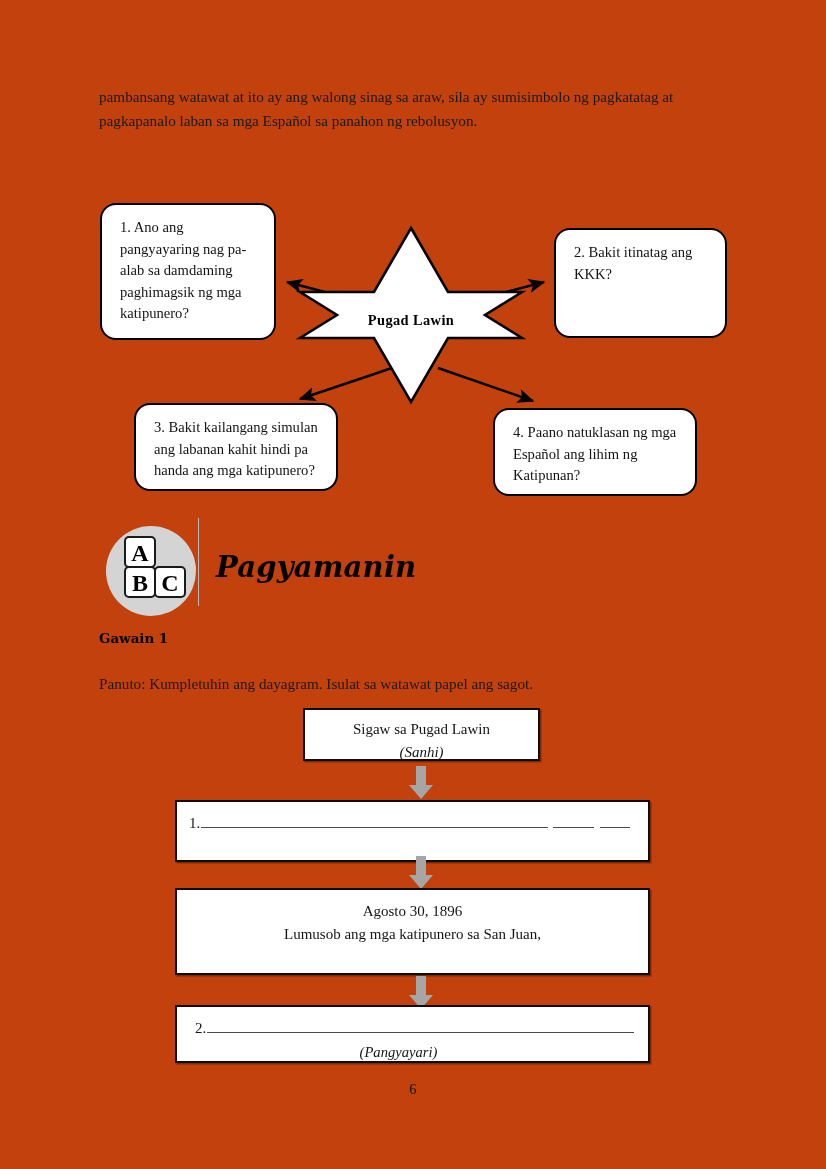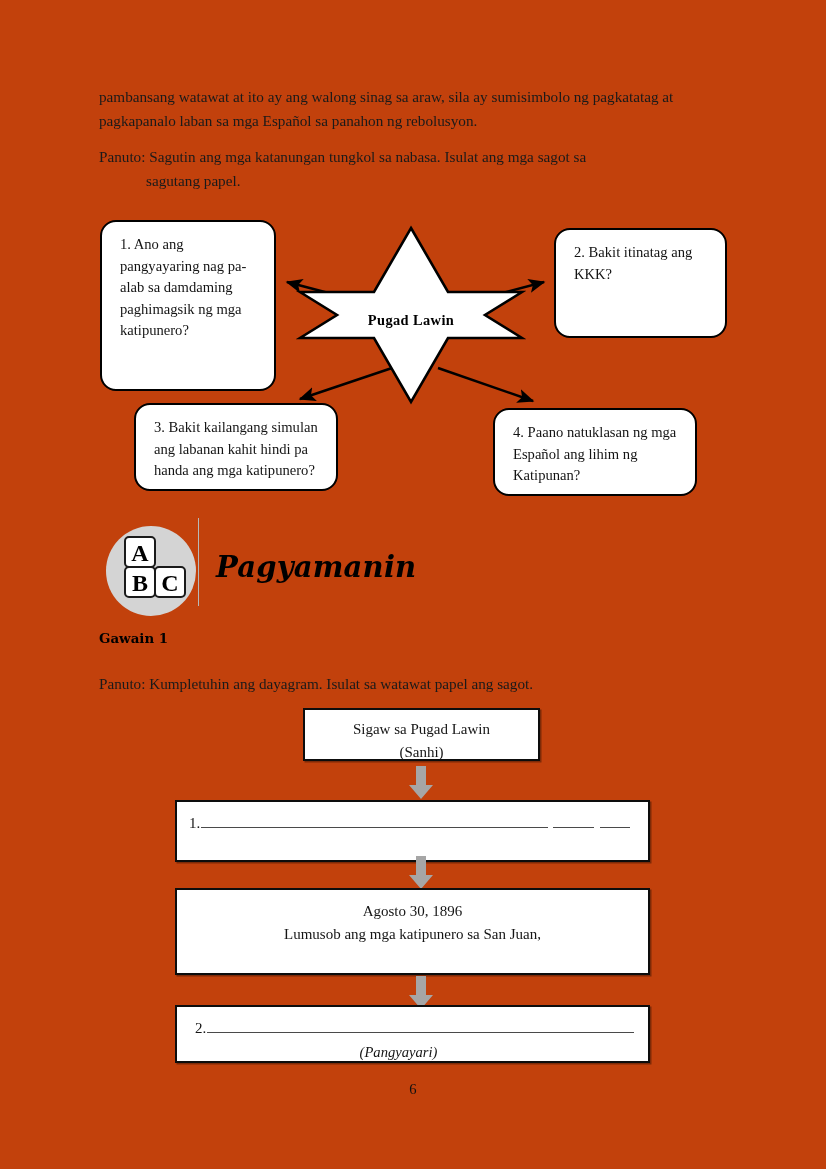--- a/index.html
+++ b/index.html
@@ -274,10 +274,6 @@
 
   <div class="para" id="intro-para">pambansang watawat at ito ay ang walong sinag sa araw, sila ay sumisimbolo ng pagkatatag at pagkapanalo laban sa mga Español sa panahon ng rebolusyon.</div>
 
-  <div class="para" id="panuto-1">
-    <span>Panuto: Sagutin ang mga katanungan tungkol sa nabasa. Isulat ang mga sagot sa</span>
-    <span class="indent-line">sagutang papel.</span>
-  </div>
 
   <div id="diagram">
 

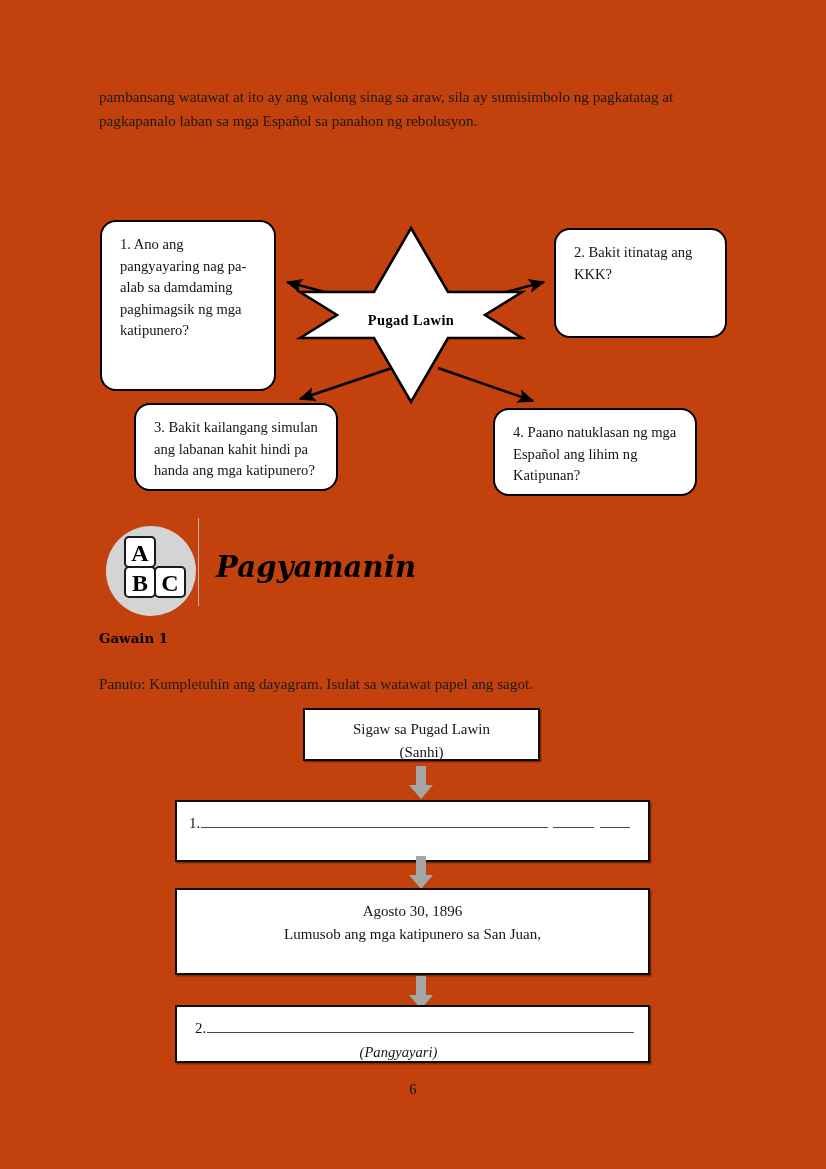--- a/index.html
+++ b/index.html
@@ -61,7 +61,7 @@
     color: #141414;
     padding: 12px 14px 10px 18px;
   }
-  #qbox-1 { left: 100px; top: 30px;  width: 176px; height: 171px; }
+  #qbox-1 { left: 100px; top: 13px;  width: 176px; height: 137px; }
   #qbox-2 { left: 554px; top: 38px;  width: 173px; height: 110px; }
   #qbox-3 { left: 134px; top: 213px; width: 204px; height: 88px;  }
   #qbox-4 { left: 493px; top: 218px; width: 204px; height: 88px;  }

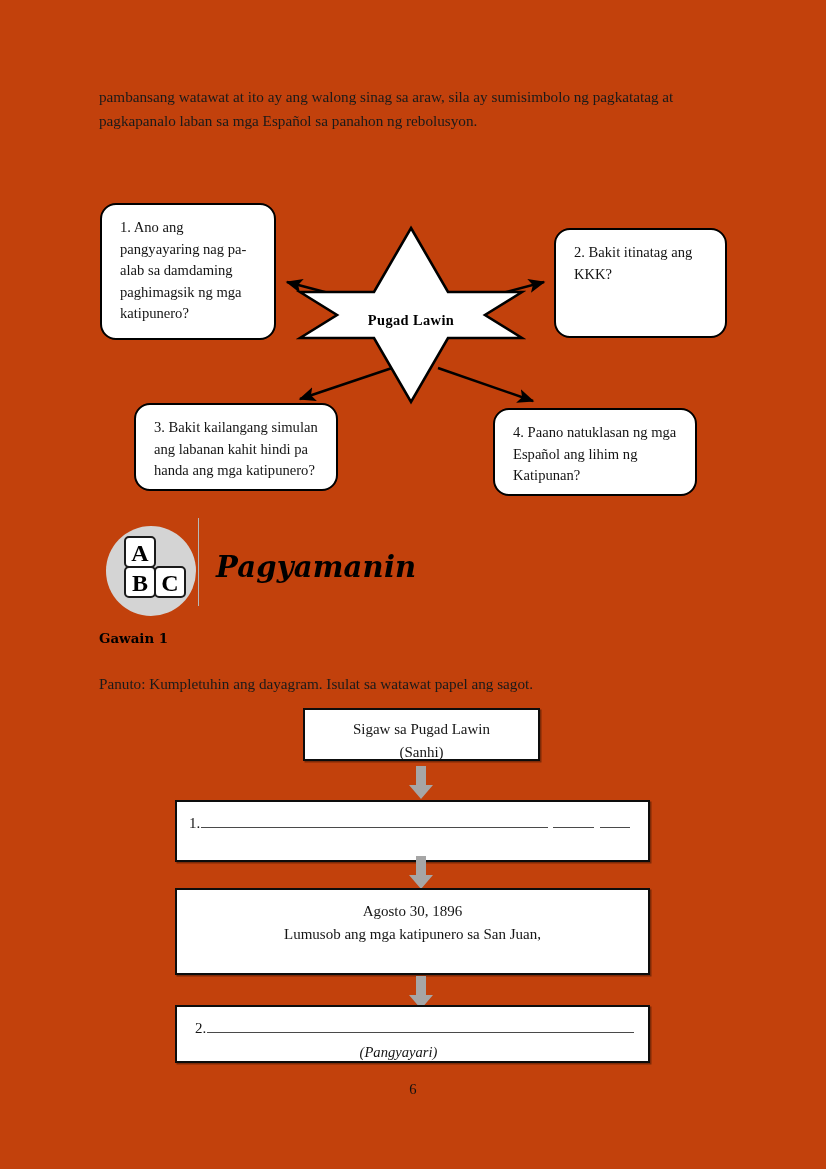--- a/index.html
+++ b/index.html
@@ -200,6 +200,7 @@
     padding: 10px 14px 0 18px;
   }
   .italic-caption {
+    font-style: italic;
     display: block;
   }
   .blank-row {

